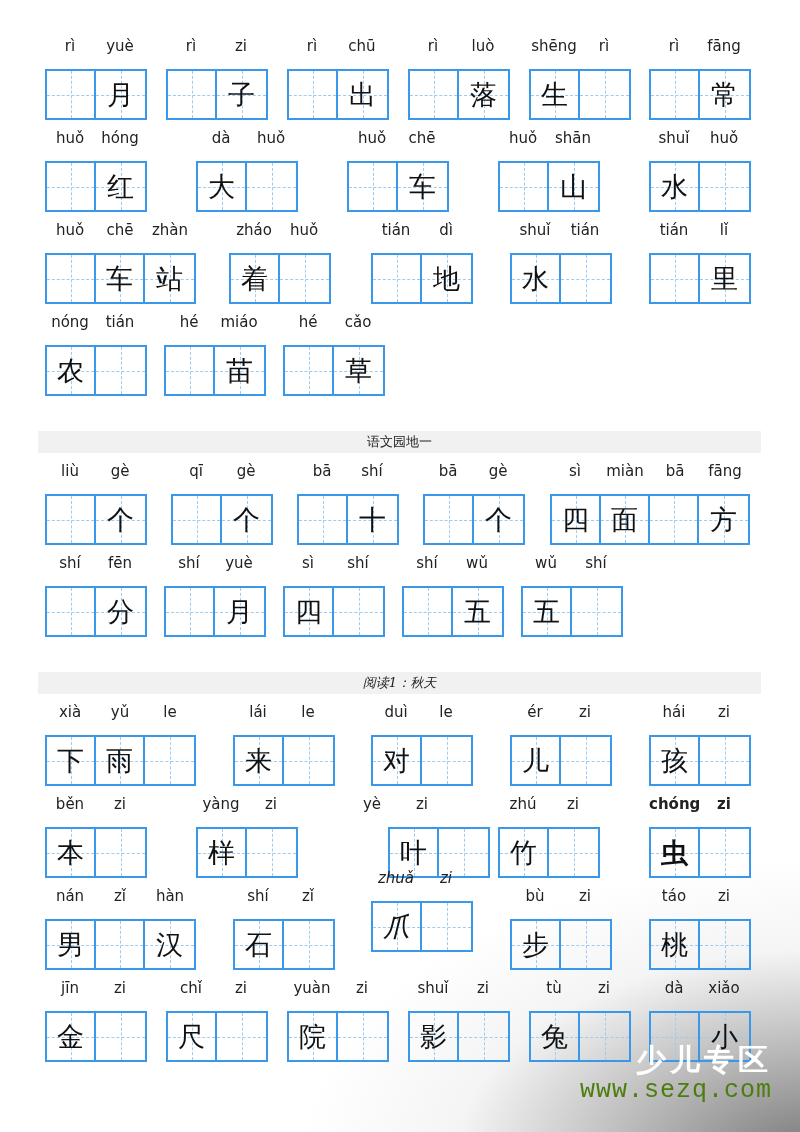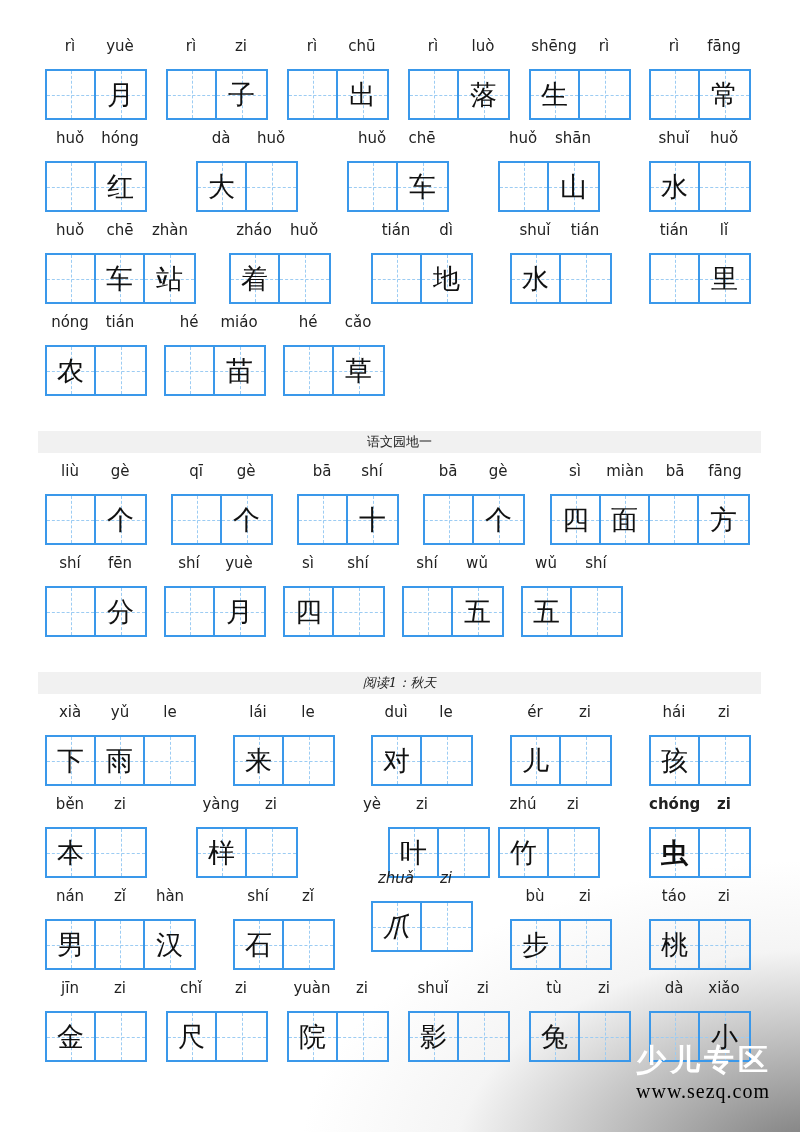--- a/index.html
+++ b/index.html
@@ -44,7 +44,7 @@
     background: #f1f1f1; text-align: center; font-size: 13px; line-height: 22px;
     color: #222; font-family: "DejaVu Serif", serif; z-index: 1;
   }
-  .watermark { position: absolute; z-index: 3; right: 28px; top: 1042px; text-align: left; }
+  .watermark { position: absolute; z-index: 3; right: 28px; top: 1042px; text-align: right; }
   .wm-title {
     font-size: 30px; font-weight: bold; color: #fff; letter-spacing: 4px;
     font-family: "DejaVu Sans", sans-serif; line-height: 36px;

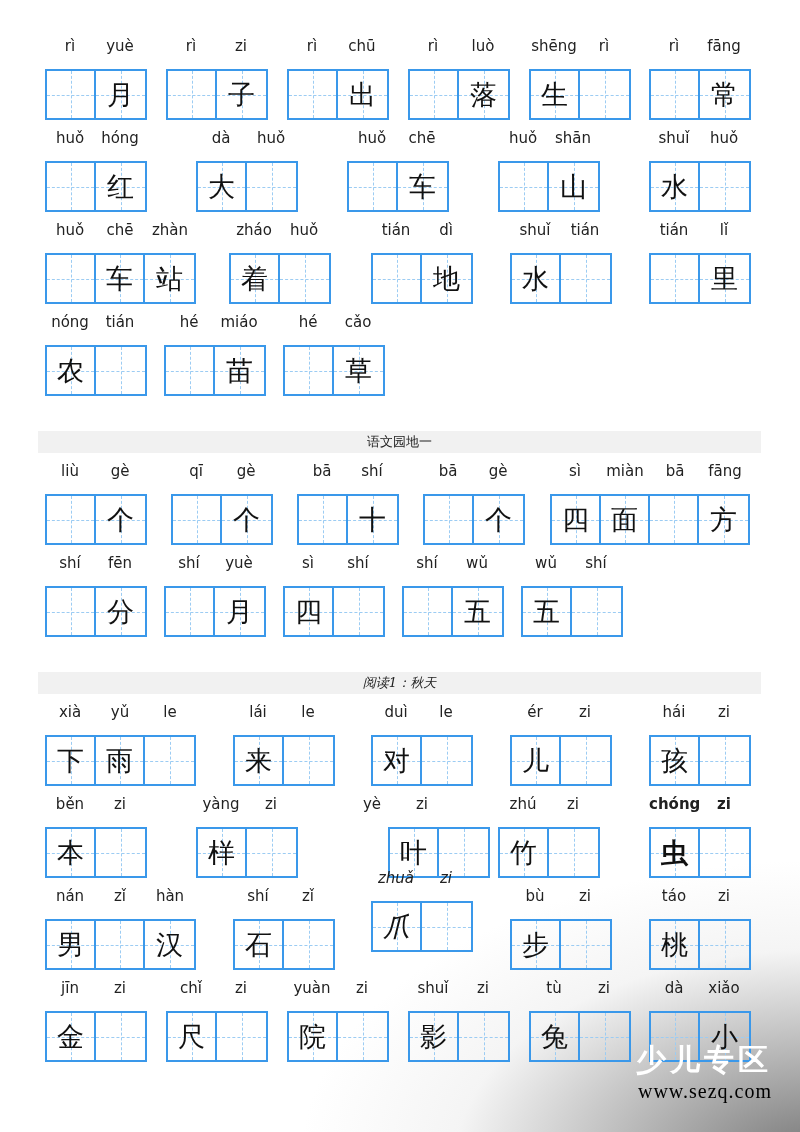--- a/index.html
+++ b/index.html
@@ -50,7 +50,7 @@
     font-family: "DejaVu Sans", sans-serif; line-height: 36px;
   }
   .wm-url {
-    font-size: 20px; color: #000000; font-family: Liberation Serif, serif;
+    font-size: 25px; color: #4d7c0f; font-family: Liberation Mono, monospace;
     letter-spacing: 1px; line-height: 26px;
   }
 </style>

